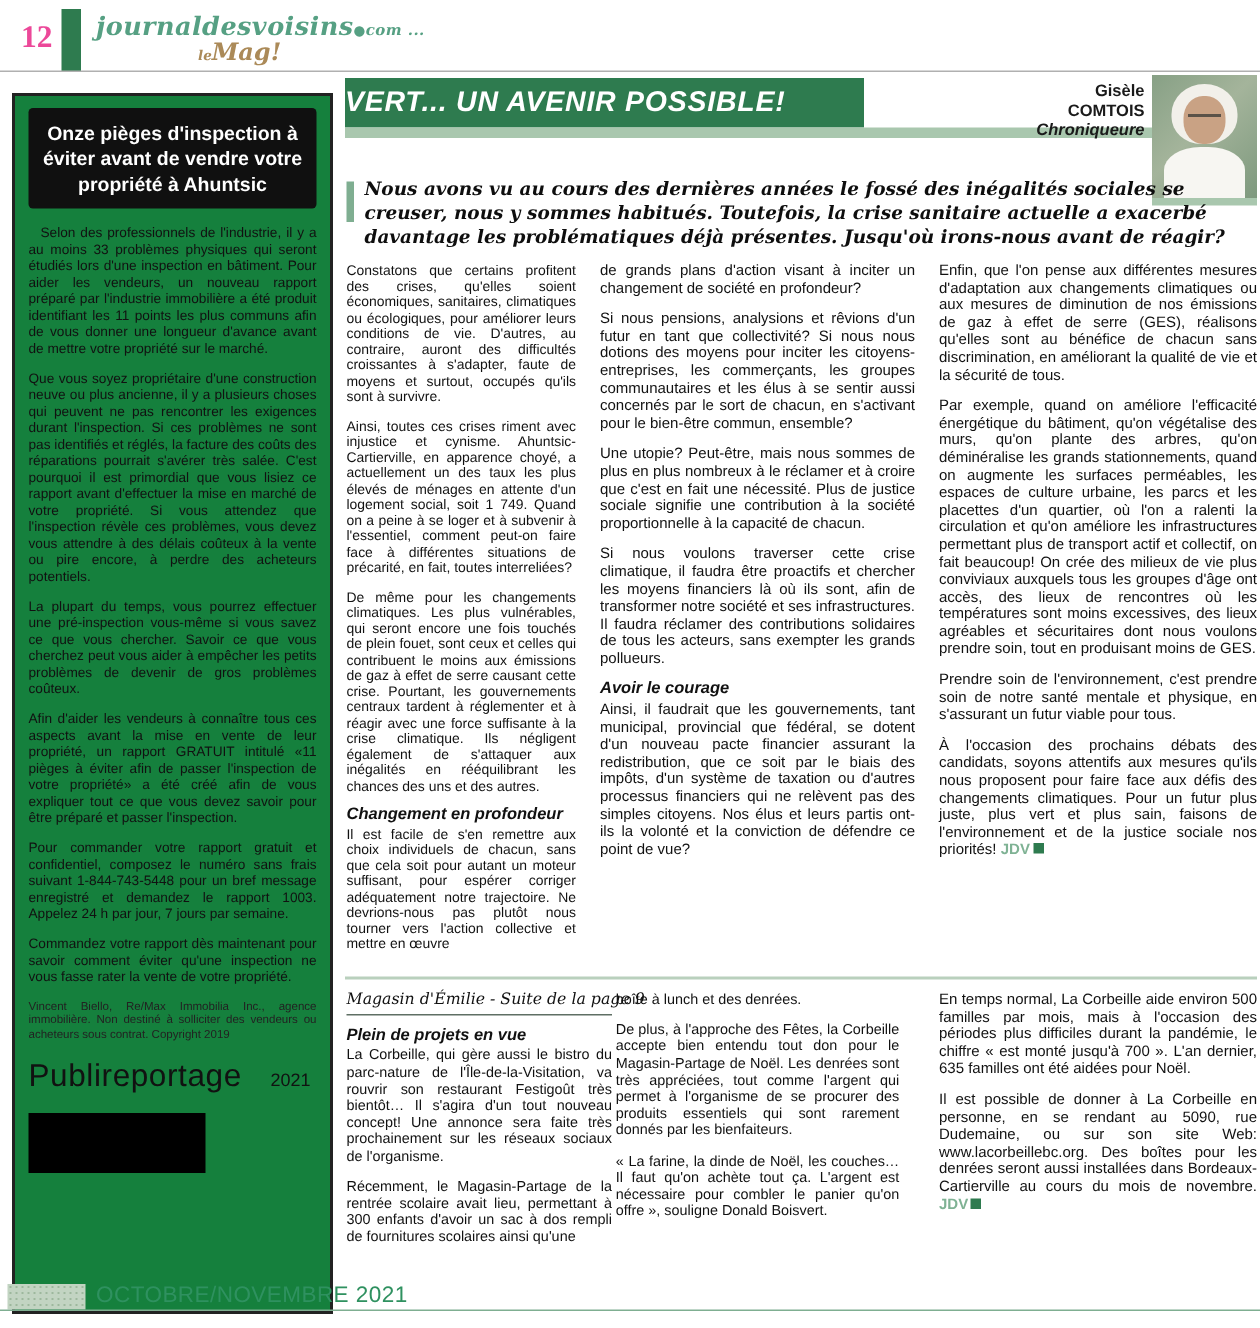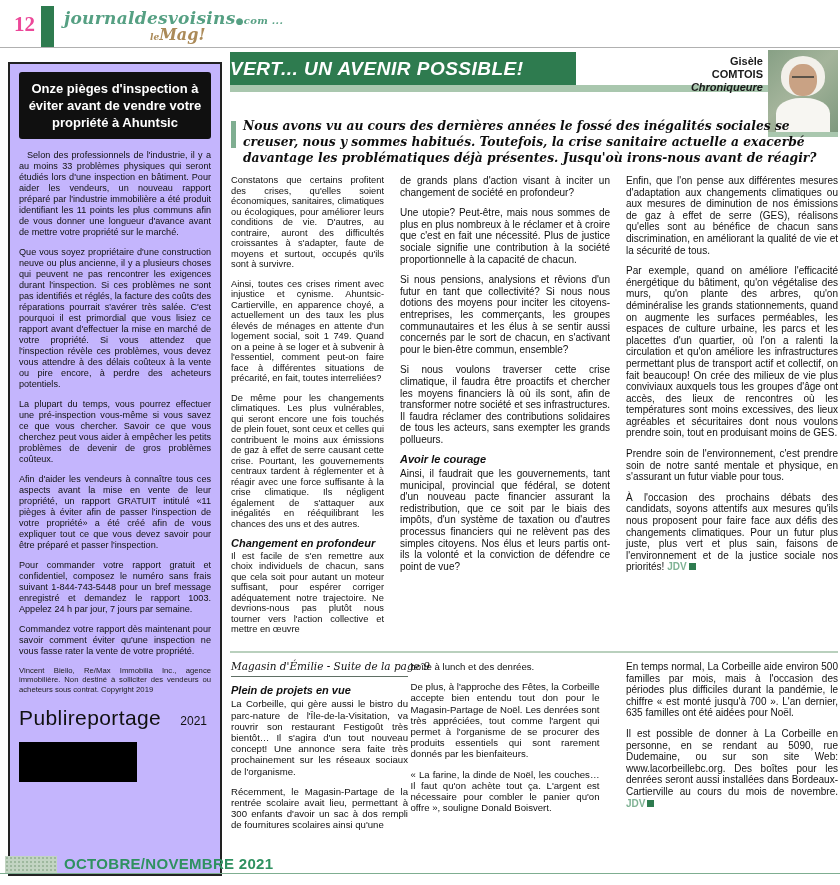--- a/index.html
+++ b/index.html
@@ -15,7 +15,7 @@
   .logo-line1 { font-size:17px; color:#56a083; font-weight:bold; letter-spacing:0.3px; }
   .logo-dot { color:#56a083; font-size:9px; }
   .logo-com { font-size:10px; color:#56a083; font-weight:bold; }
-  .logo-line2 { margin-left:86px; margin-top:-3px; }
+  .logo-line2 { margin-left:68px; margin-top:-3px; }
   .logo-le { font-size:9px; color:#ab8a58; font-weight:bold; }
   .logo-mag { font-size:16px; color:#ab8a58; font-weight:bold; }
   .masthead-rule { position:absolute; left:0; top:47px; width:840px; height:1px; background:#b0b0b0; }

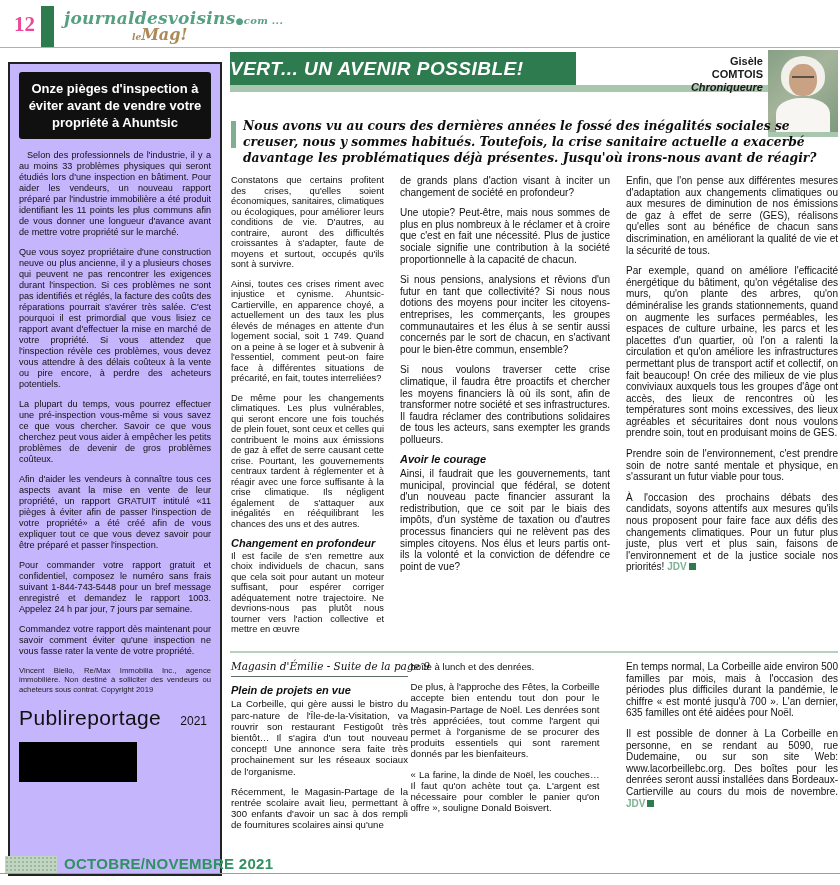--- a/index.html
+++ b/index.html
@@ -22,7 +22,7 @@
 
   
   .sidebar { position:absolute; left:8px; top:62px; width:214px; height:814px;
-    border:2px solid #222; background:#c4b5fd; padding:8px 9px; }
+    border:2px solid #222; background:#15803d; padding:8px 9px; }
   .ad-title { background:#101010; color:#fff; font-weight:bold; text-align:center;
     font-size:13px; line-height:17px; padding:8px 3px; border-radius:3px; margin-bottom:11px; }
   .ad-p { font-size:9.1px; line-height:11px; text-align:justify; margin-bottom:9px; color:#111; }

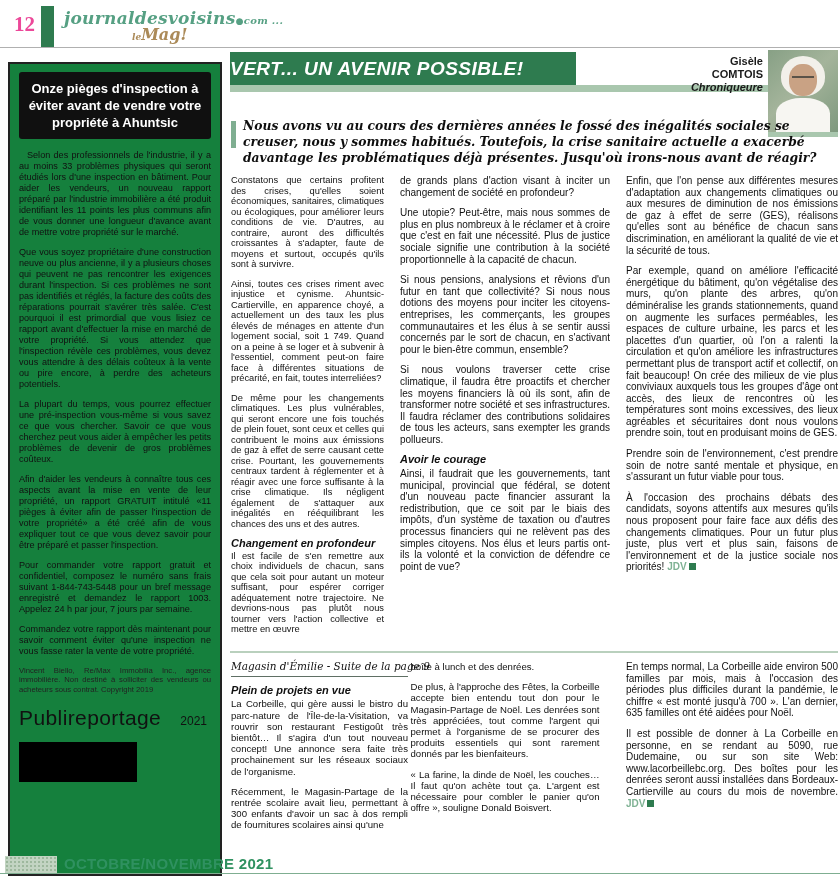--- a/index.html
+++ b/index.html
@@ -143,8 +143,8 @@
     </div>
     <div class="col col2">
       <p>de grands plans d'action visant à inciter un changement de société en profondeur?</p>
+      <p>Si nous pensions, analysions et rêvions d'un futur en tant que collectivité? Si nous nous dotions des moyens pour inciter les citoyens-entreprises, les commerçants, les groupes communautaires et les élus à se sentir aussi concernés par le sort de chacun, en s'activant pour le bien-être commun, ensemble?</p>
       <p>Une utopie? Peut-être, mais nous sommes de plus en plus nombreux à le réclamer et à croire que c'est en fait une nécessité. Plus de justice sociale signifie une contribution à la société proportionnelle à la capacité de chacun.</p>
-      <p>Si nous pensions, analysions et rêvions d'un futur en tant que collectivité? Si nous nous dotions des moyens pour inciter les citoyens-entreprises, les commerçants, les groupes communautaires et les élus à se sentir aussi concernés par le sort de chacun, en s'activant pour le bien-être commun, ensemble?</p>
       <p>Si nous voulons traverser cette crise climatique, il faudra être proactifs et chercher les moyens financiers là où ils sont, afin de transformer notre société et ses infrastructures. Il faudra réclamer des contributions solidaires de tous les acteurs, sans exempter les grands pollueurs.</p>
       <div class="subhead">Avoir le courage</div>
       <p>Ainsi, il faudrait que les gouvernements, tant municipal, provincial que fédéral,  se dotent d'un nouveau pacte financier assurant la redistribution, que ce soit par le biais des impôts, d'un système de taxation ou d'autres processus financiers qui ne relèvent pas des simples citoyens. Nos élus et leurs partis ont-ils la volonté et la conviction de défendre ce point de vue?</p>

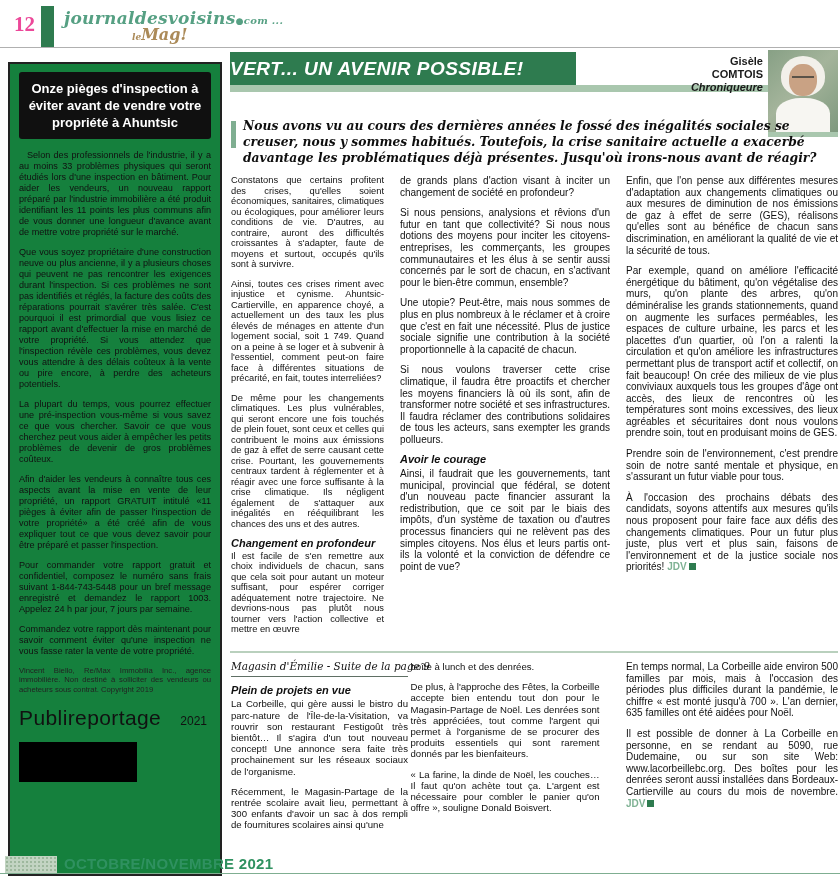--- a/index.html
+++ b/index.html
@@ -82,7 +82,7 @@
   
   .footer-box { position:absolute; left:5px; top:856px; width:52px; height:17px; background:#c2d4c2;
     background-image:radial-gradient(#9db89d 0.8px, transparent 0.9px); background-size:4px 4px; }
-  .footer-text { position:absolute; left:64px; top:855px; font-size:15px; font-weight:bold;
+  .footer-text { position:absolute; left:64px; top:855px; font-size:15px; font-weight:normal;
     color:#2f9160; letter-spacing:0.3px; }
   .footer-rule { position:absolute; left:0; top:873px; width:840px; height:1px; background:#7fae91; }
 </style>

